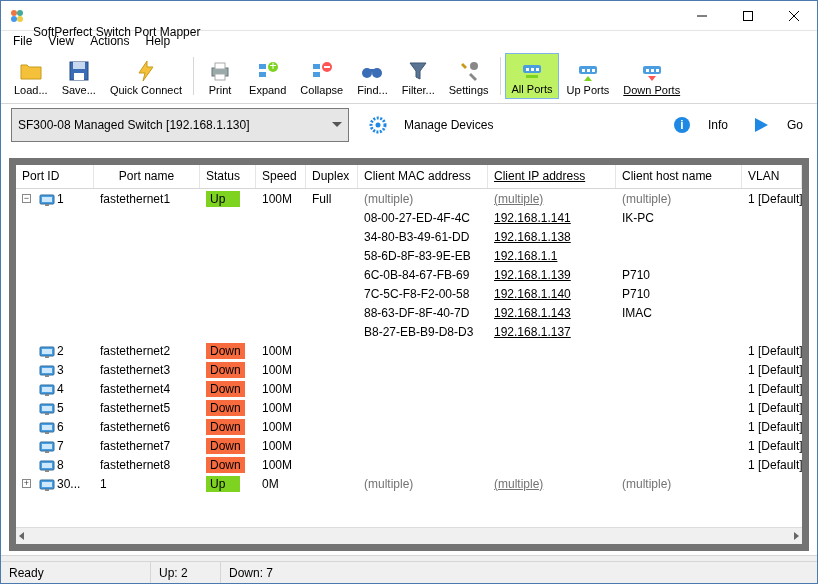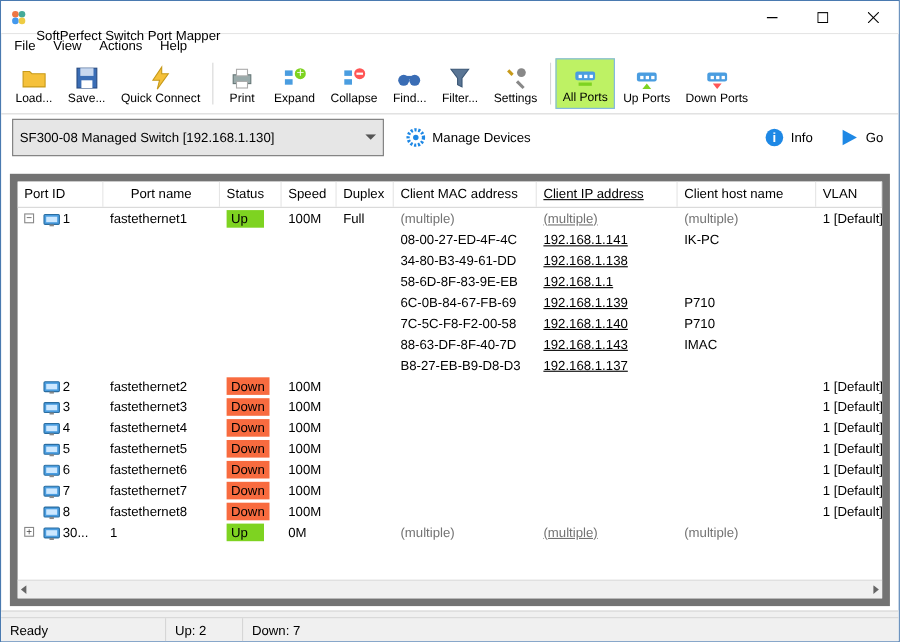--- a/index.html
+++ b/index.html
@@ -213,7 +213,7 @@
       </span>
     <span class="lbl">Up Ports</span>
   </div>
-  <div class="tb-btn" style="min-width:64px;">
+  <div class="tb-btn" style="min-width:64px;text-decoration:underline;">
     <span class="ico">
         <svg width="24" height="24">
           <rect x="3" y="7" width="18" height="8" rx="2" fill="#4a9de0"></rect>

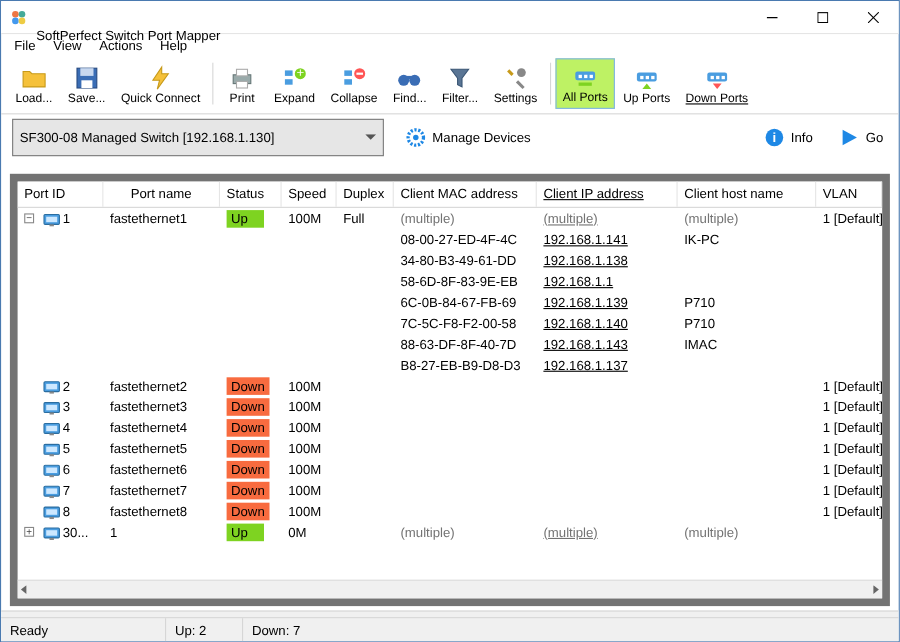--- a/index.html
+++ b/index.html
@@ -27,7 +27,7 @@
   .subbar { height:42px; display:flex; align-items:center; padding:6px 10px; gap:16px; }
   .device-select { flex:0 0 338px; height:24px; border:1px solid #7a7a7a; background:#e6e6e6; display:flex; align-items:center; padding:16px 6px; position:relative; }
   .device-select .caret { position:absolute; right:6px; }
-  .sb-btn { display:flex; align-items:center; gap:6px; padding:3px 4px; cursor:default; }
+  .sb-btn { display:flex; align-items:center; gap:17px; padding:3px 4px; cursor:default; }
   
   
   .grid-wrap { flex:1; border:7px solid #737373; margin:12px 8px 4px 8px; display:flex; flex-direction:column; background:#fff; overflow:hidden; }

